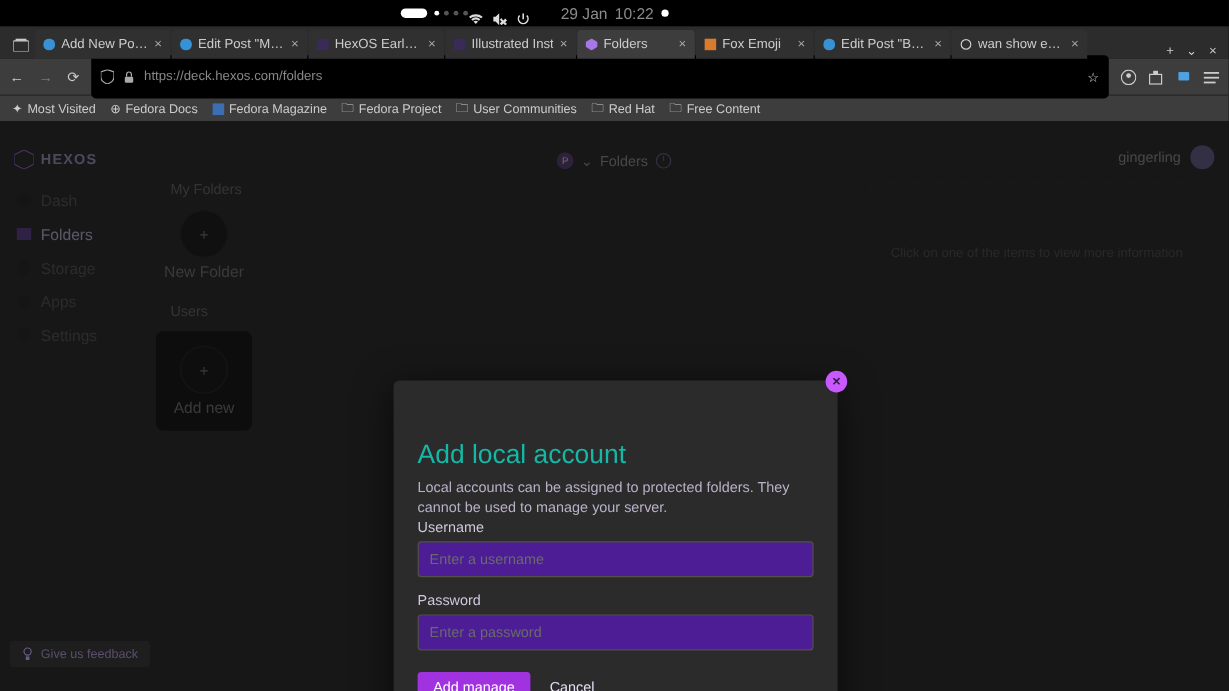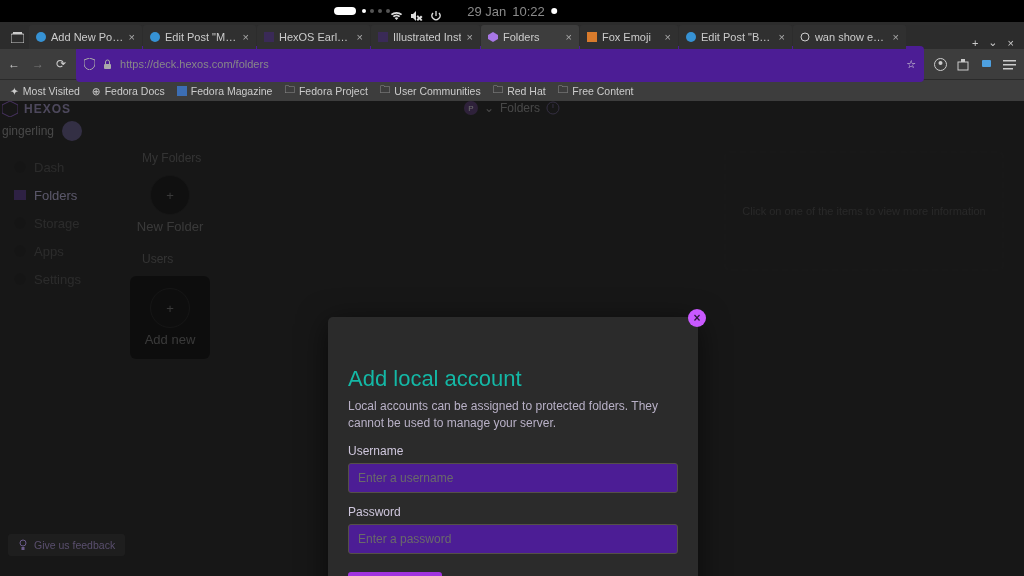--- a/index.html
+++ b/index.html
@@ -36,7 +36,7 @@
   .tabtail{display:flex;align-items:center;gap:10px;padding:0 10px;color:#ccc;margin-left:auto;}
   .urlbar{height:30px;background:#3d3d3d;display:flex;align-items:center;gap:10px;padding:0 8px;font-size:12px;color:#ccc;}
   .nav-icons{display:flex;gap:12px;align-items:center;}
-  .url-input{flex:1;height:36px;background:#4c1d95;border-radius:4px;display:flex;align-items:center;padding:0 8px;gap:8px;color:#ddd;font-size:11px;}
+  .url-input{flex:1;height:36px;background:#000000;border-radius:4px;display:flex;align-items:center;padding:0 8px;gap:8px;color:#ddd;font-size:11px;}
   .url-input .dom{color:#888;}
   .url-tail{margin-left:auto;display:flex;align-items:center;gap:10px;}
   .url-ext{display:flex;align-items:center;gap:10px;}

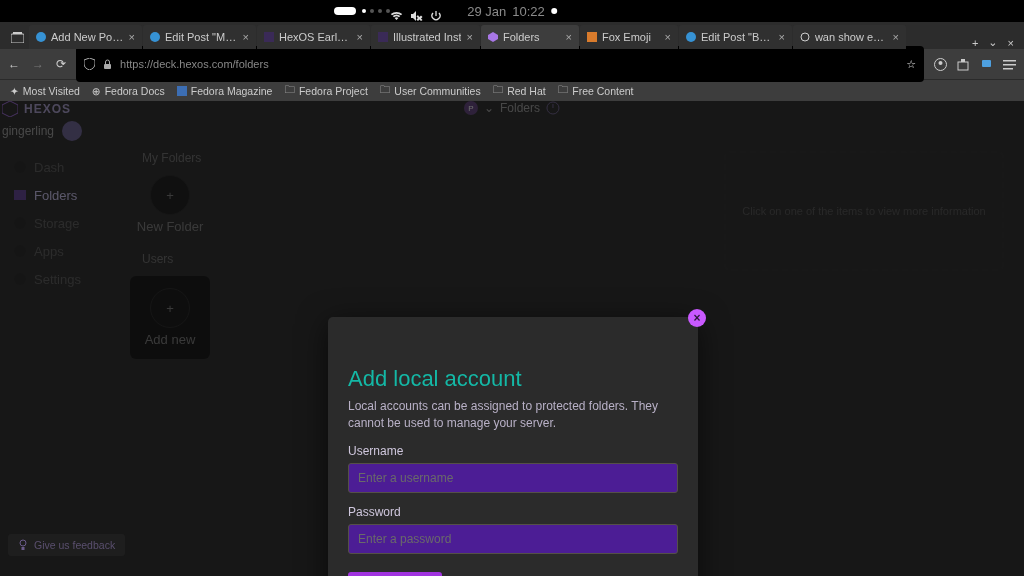--- a/index.html
+++ b/index.html
@@ -45,7 +45,7 @@
   .content{position:relative;height:475px;background:#171717;}
   .backdrop{position:absolute;inset:0;filter:brightness(.42);}
 
-  .apptop{height:40px;display:flex;align-items:flex-start;justify-content:space-between;padding:0 2px;font-size:12px;color:#b7acdc;flex-direction:column;}
+  .apptop{height:40px;display:flex;align-items:flex-end;justify-content:space-between;padding:0 12px;font-size:12px;color:#b7acdc;}
   .apptop .brand{display:flex;align-items:center;gap:6px;color:#b7acdc;font-weight:600;letter-spacing:1px;}
   .hexicon{width:16px;height:16px;}
   .apptop .mid{position:absolute;left:50%;transform:translateX(-50%);display:flex;align-items:center;gap:6px;color:#aaa;}

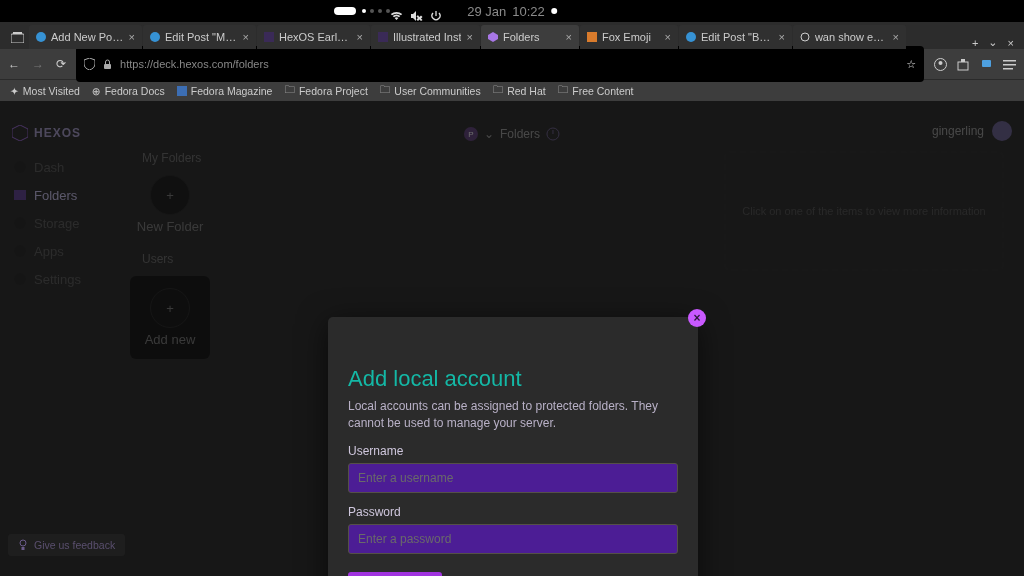--- a/index.html
+++ b/index.html
@@ -75,7 +75,7 @@
   .modal{position:absolute;left:328px;top:216px;width:370px;background:#2b2b2b;border-radius:5px;box-shadow:0 6px 30px rgba(0,0,0,.6);padding:18px 20px 20px;font-size:12.5px;color:#d9d1e6;}
   .modal .close{position:absolute;top:-8px;right:-8px;width:18px;height:18px;border-radius:50%;background:var(--accent2);display:flex;align-items:center;justify-content:center;color:#2b1a3a;font-size:12px;font-weight:700;}
   .modal h2{font-size:22px;font-weight:500;margin-bottom:6px;color:#14b8a6;margin-top:31px;}
-  .modal p{font-size:12px;color:#b9b1c7;line-height:1.4;margin-bottom:12px;}
+  .modal p{font-size:12px;color:#b9b1c7;line-height:1.4;}
   .modal label{display:block;font-size:12px;color:#cfc7dd;margin-bottom:5px;}
   .modal input{width:100%;height:30px;background:#4c1d95;border:1px solid #555048;border-radius:3px;color:#ddd;padding:0 9px;font-size:12px;margin-bottom:12px;}
   .modal input::placeholder{color:#6a6a6a;}

